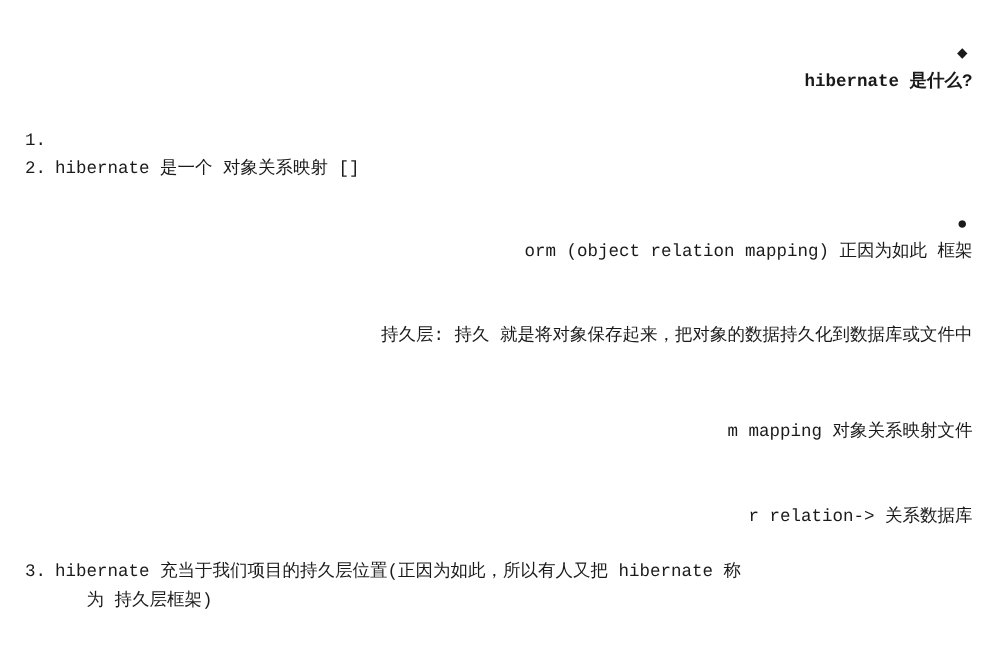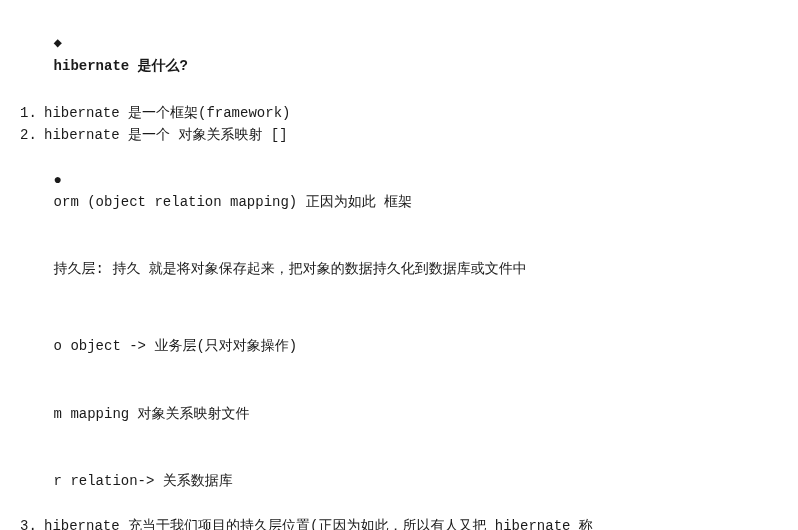--- a/index.html
+++ b/index.html
@@ -22,6 +22,7 @@
       display: block;
       white-space: pre-wrap;
       word-break: break-word;
+      text-align: right;
     }
     .diamond {
       color: #1a1a1a;

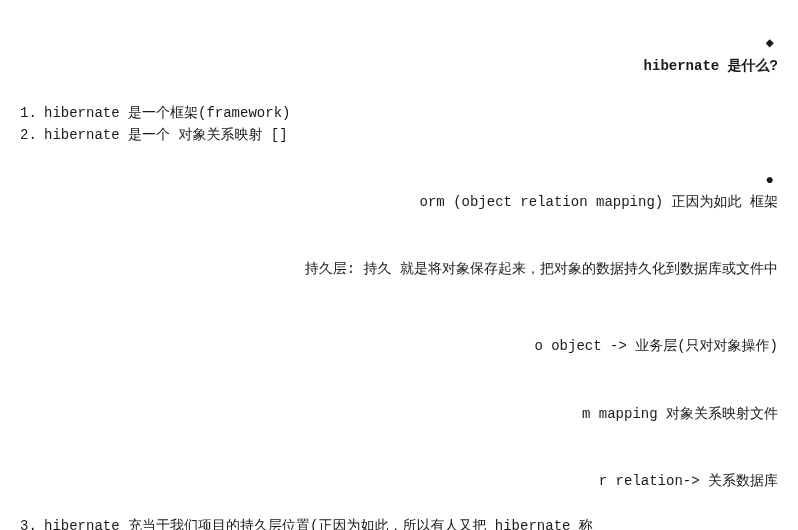--- a/index.html
+++ b/index.html
@@ -58,7 +58,6 @@
 
   <div class="numbered-item">
     <span class="num">1.</span>
-    <span>hibernate 是一个框架(framework)</span>
   </div>
 
   <div class="numbered-item">

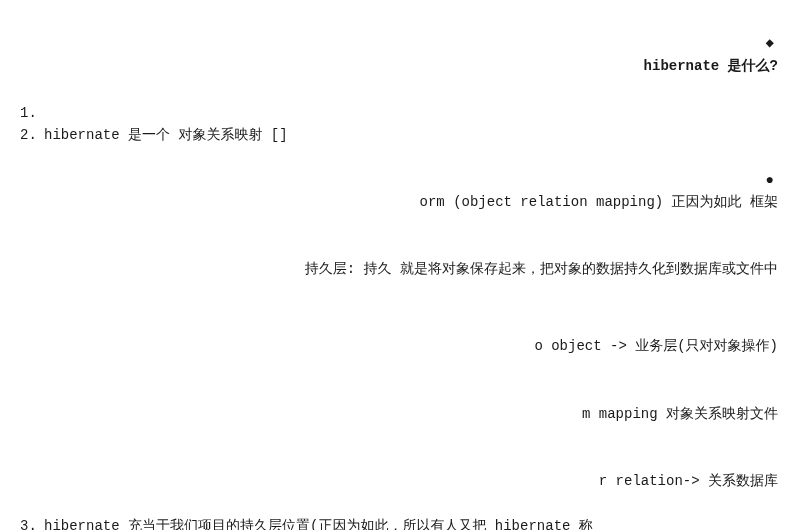--- a/index.html
+++ b/index.html
@@ -76,9 +76,6 @@
 
   <div class="blank-line"></div>
 
-  <div class="line">
-    <span>o object -&gt; 业务层(只对对象操作)</span>
-  </div>
 
   <div class="line">
     <span>m mapping 对象关系映射文件</span>

